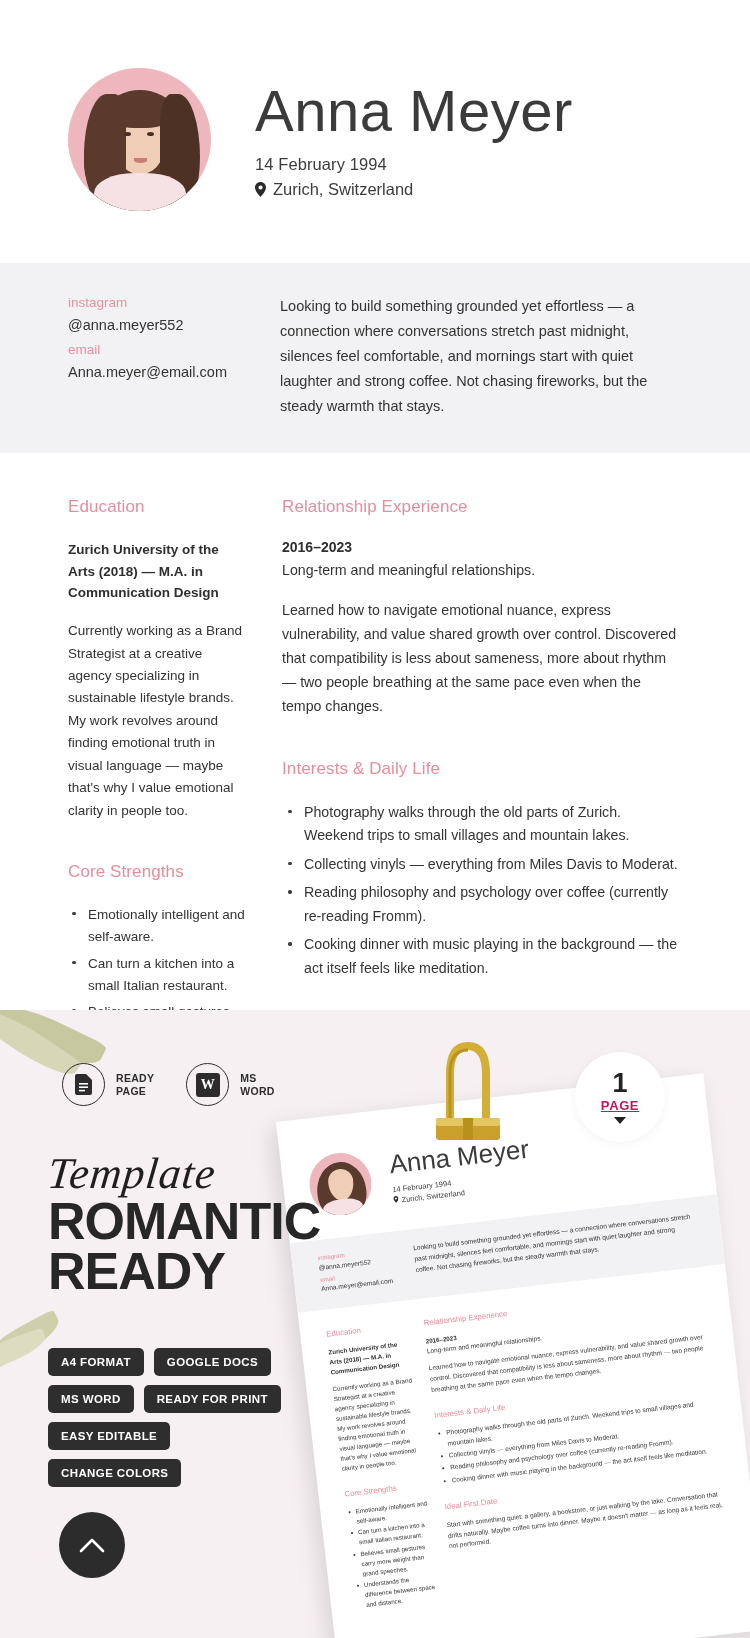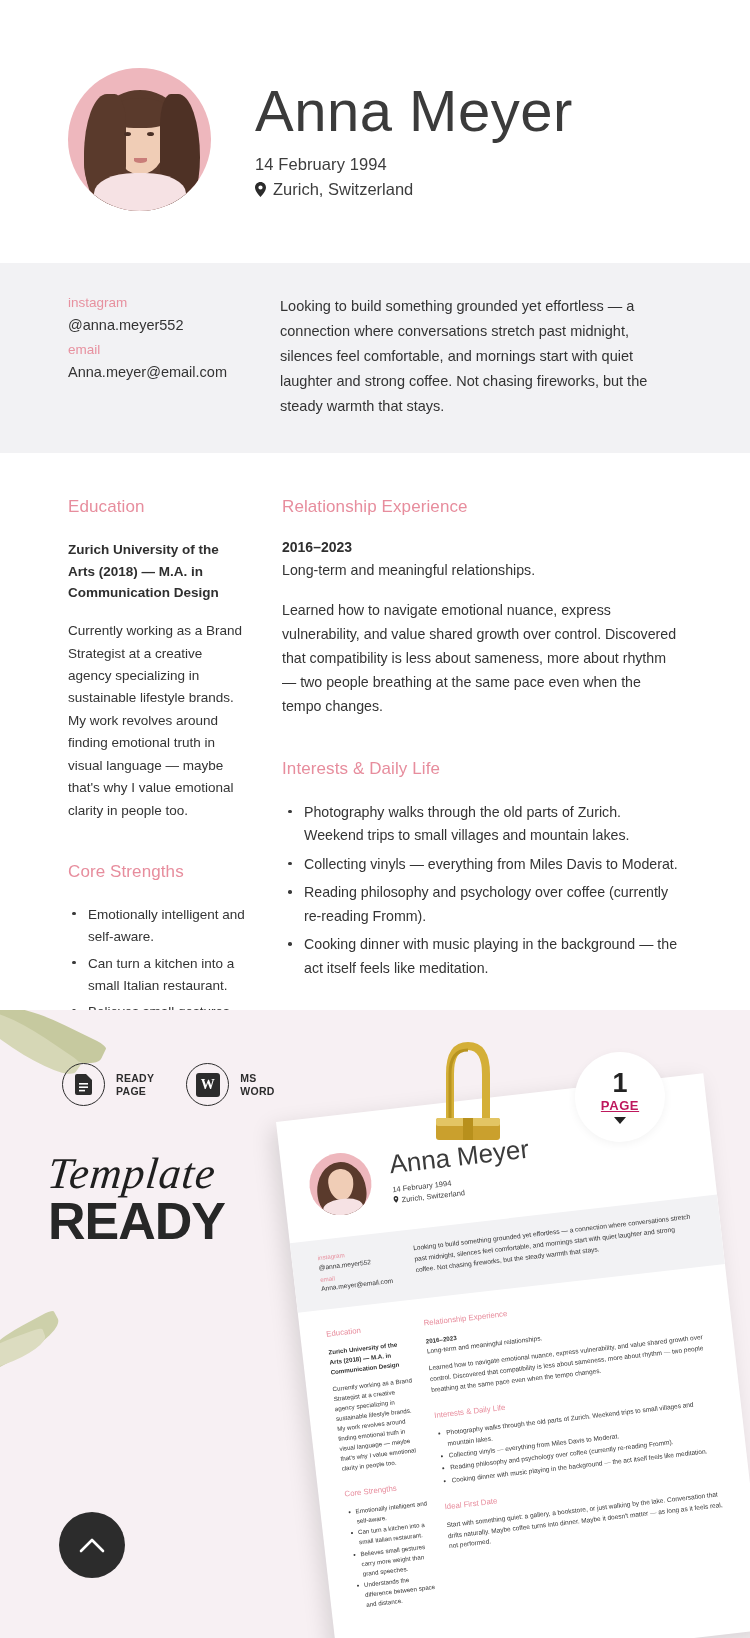--- a/index.html
+++ b/index.html
@@ -581,6 +581,7 @@
 
   <div class="promo-title">
     <div class="tmpl-script">Template</div>
+    <div class="big-word">ROMANTIC</div>
     <div class="big-word">READY</div>
   </div>
 

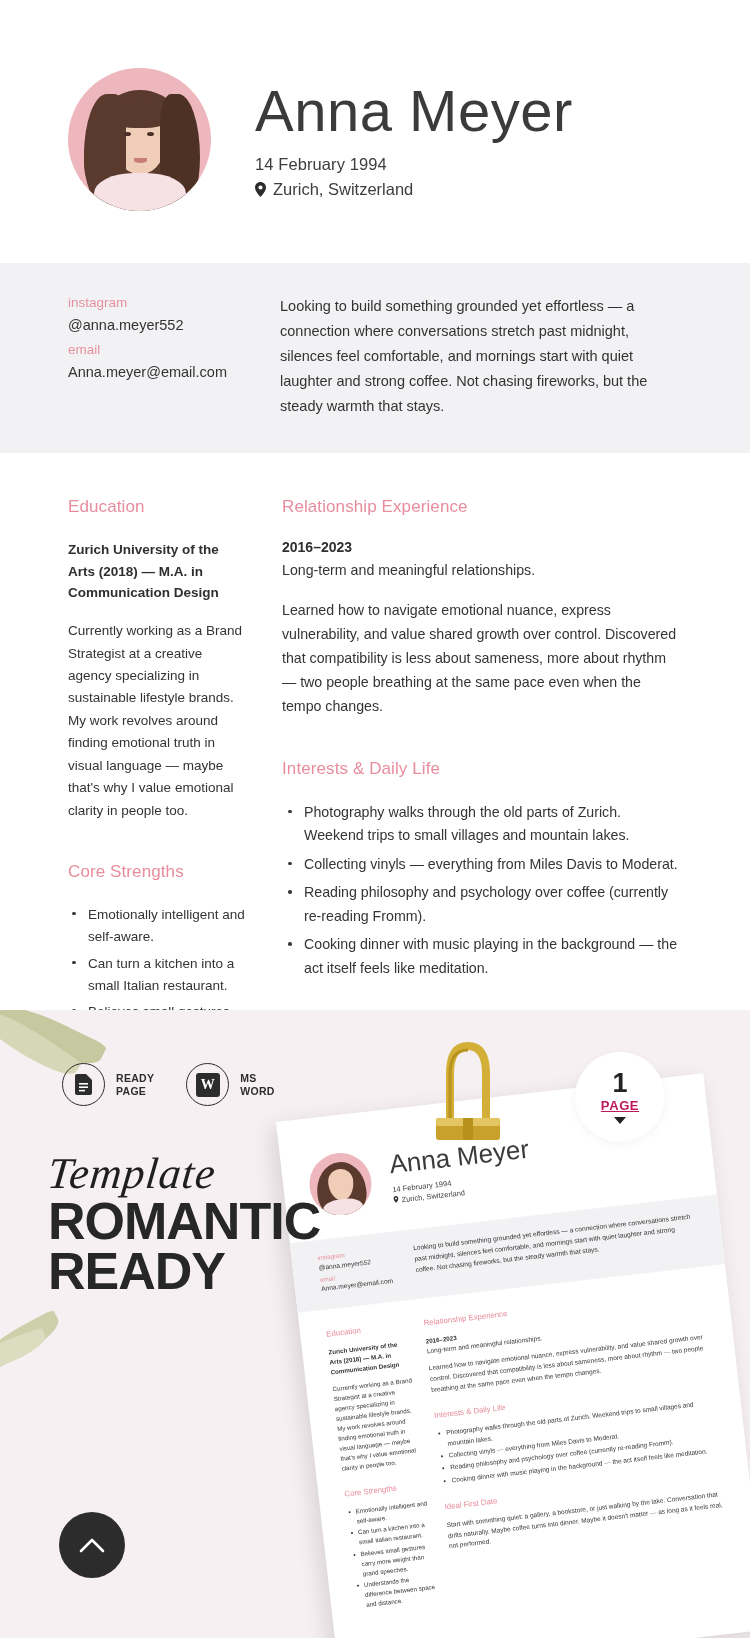--- a/index.html
+++ b/index.html
@@ -585,6 +585,14 @@
     <div class="big-word">READY</div>
   </div>
 
+  <div class="tags">
+    <span class="tag">A4 FORMAT</span>
+    <span class="tag">GOOGLE DOCS</span>
+    <span class="tag">MS WORD</span>
+    <span class="tag">READY FOR PRINT</span>
+    <span class="tag">EASY EDITABLE</span>
+    <span class="tag">CHANGE COLORS</span>
+  </div>
 
   <div class="top-btn">
     <svg width="26" height="16" viewBox="0 0 26 16">

